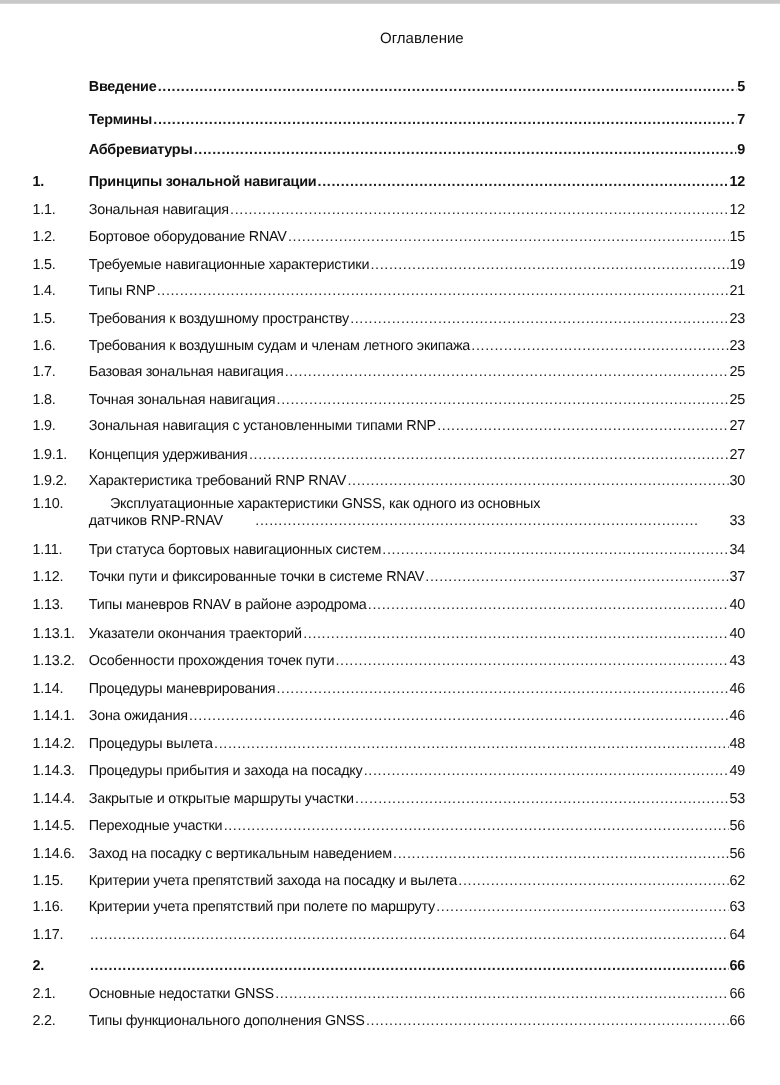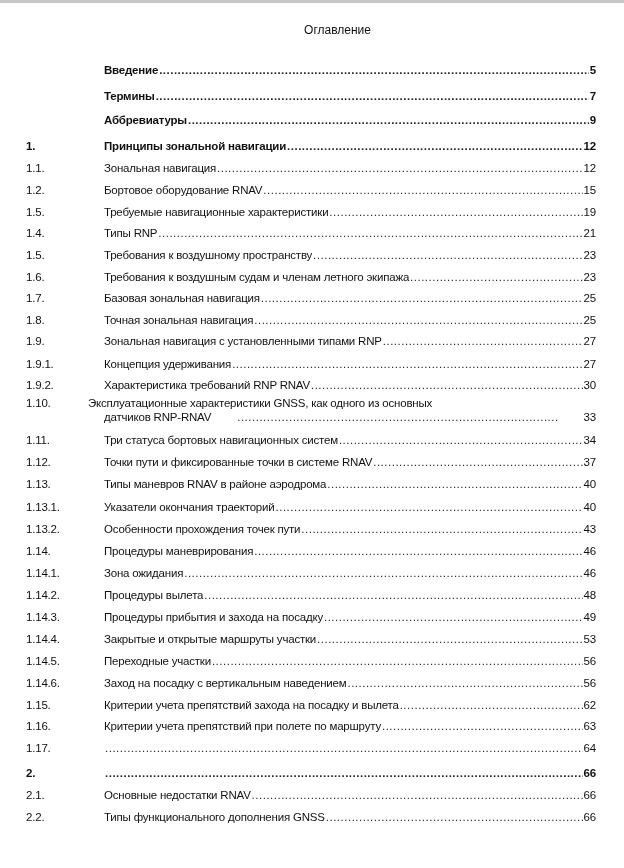--- a/index.html
+++ b/index.html
@@ -10,7 +10,7 @@
   .toc { position:absolute; left:0; top:0; width:624px; }
   .row { position:absolute; left:0; width:624px; font-size:11.5px; line-height:14px; letter-spacing:-0.2px; }
   .num { position:absolute; left:26px; }
-  .txt { position:absolute; left:104px; right:28px; display:flex; align-items:center; }
+  .txt { position:absolute; left:71px; right:28px; display:flex; align-items:center; }
   .txt .label { white-space:nowrap; }
   .txt .dots { flex:1; overflow:hidden; white-space:nowrap; margin:0 1px; color:#222; }
   .txt .dots::after { content:"................................................................................................................................................................................................................................................................................................................................................"; letter-spacing:0.5px; }

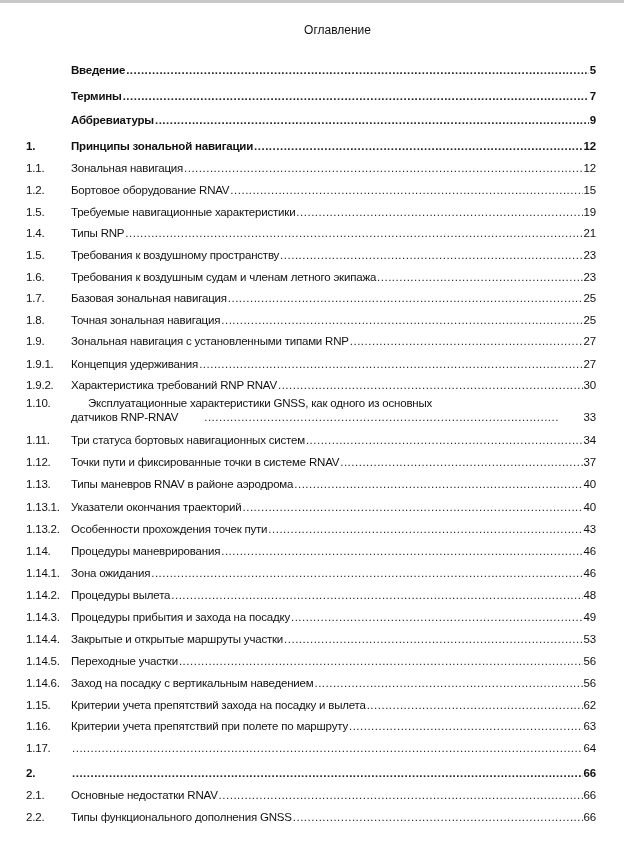--- a/index.html
+++ b/index.html
@@ -283,7 +283,7 @@
   <div class="row" style="top:788px">
       <span class="num">2.1.</span>
       <div class="txt">
-        <span class="label">Основные недостатки RNAV</span>
+        <span class="label">Основные недостатки GNSS</span>
         <span class="dots"></span>
         <span class="page">66</span>
       </div>

